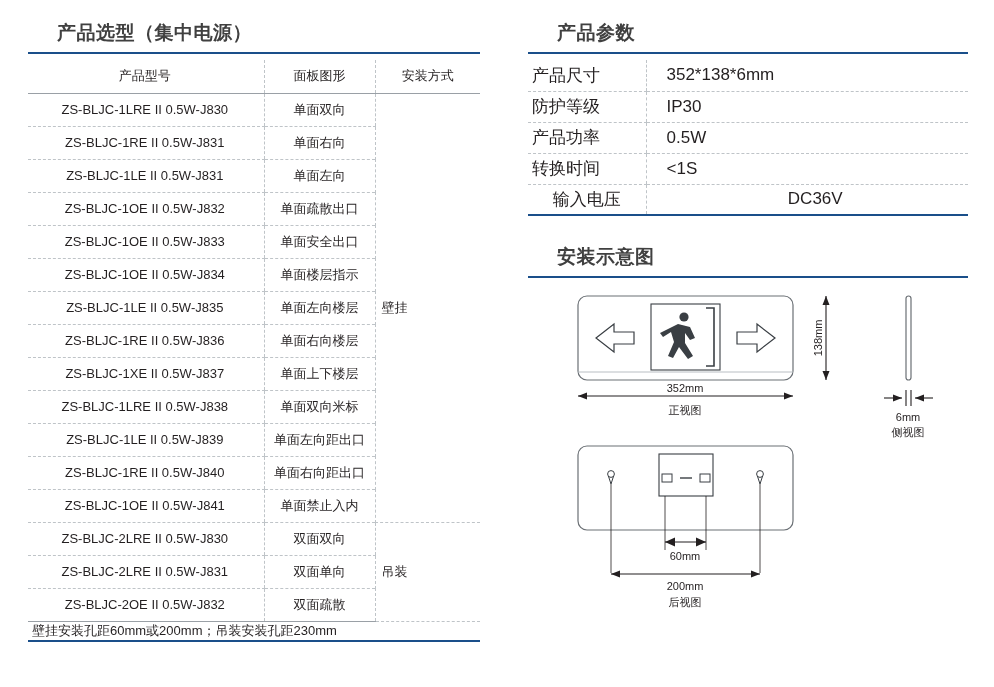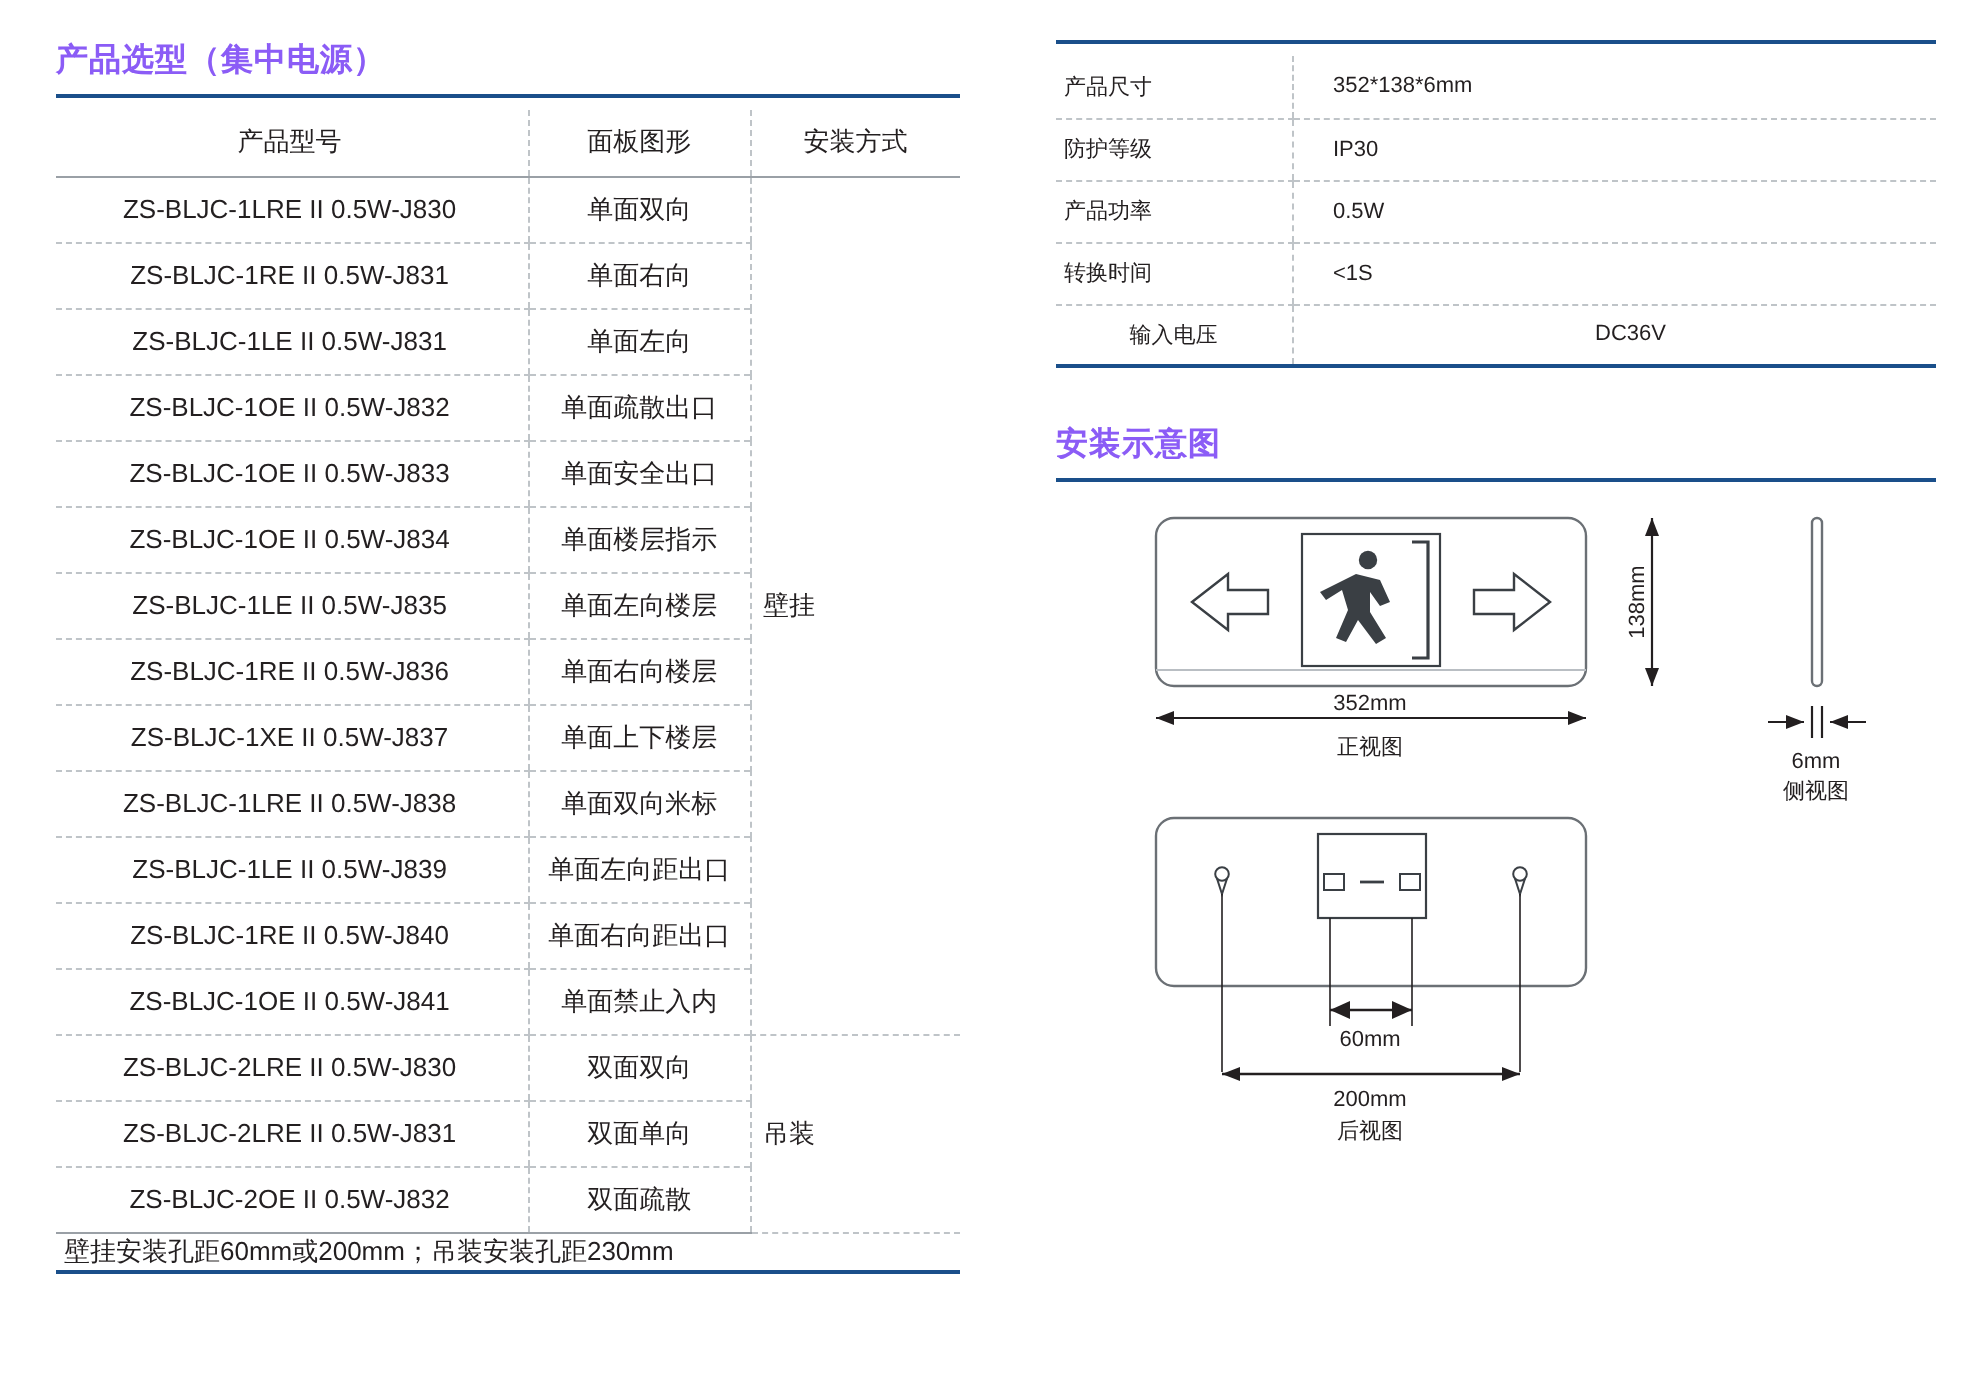--- a/index.html
+++ b/index.html
@@ -17,11 +17,12 @@
 
   
   .section-title {
-    font-size: 16px;
+    font-size: 19px;
     font-weight: bold;
-    color: #8b5cf6;
+    color: #404040;
     letter-spacing: 0.5px;
     padding-bottom: 6px;
+    margin-left: 29px;
   }
   .title-rule {
     border-bottom: 2px solid #1a4f8a;

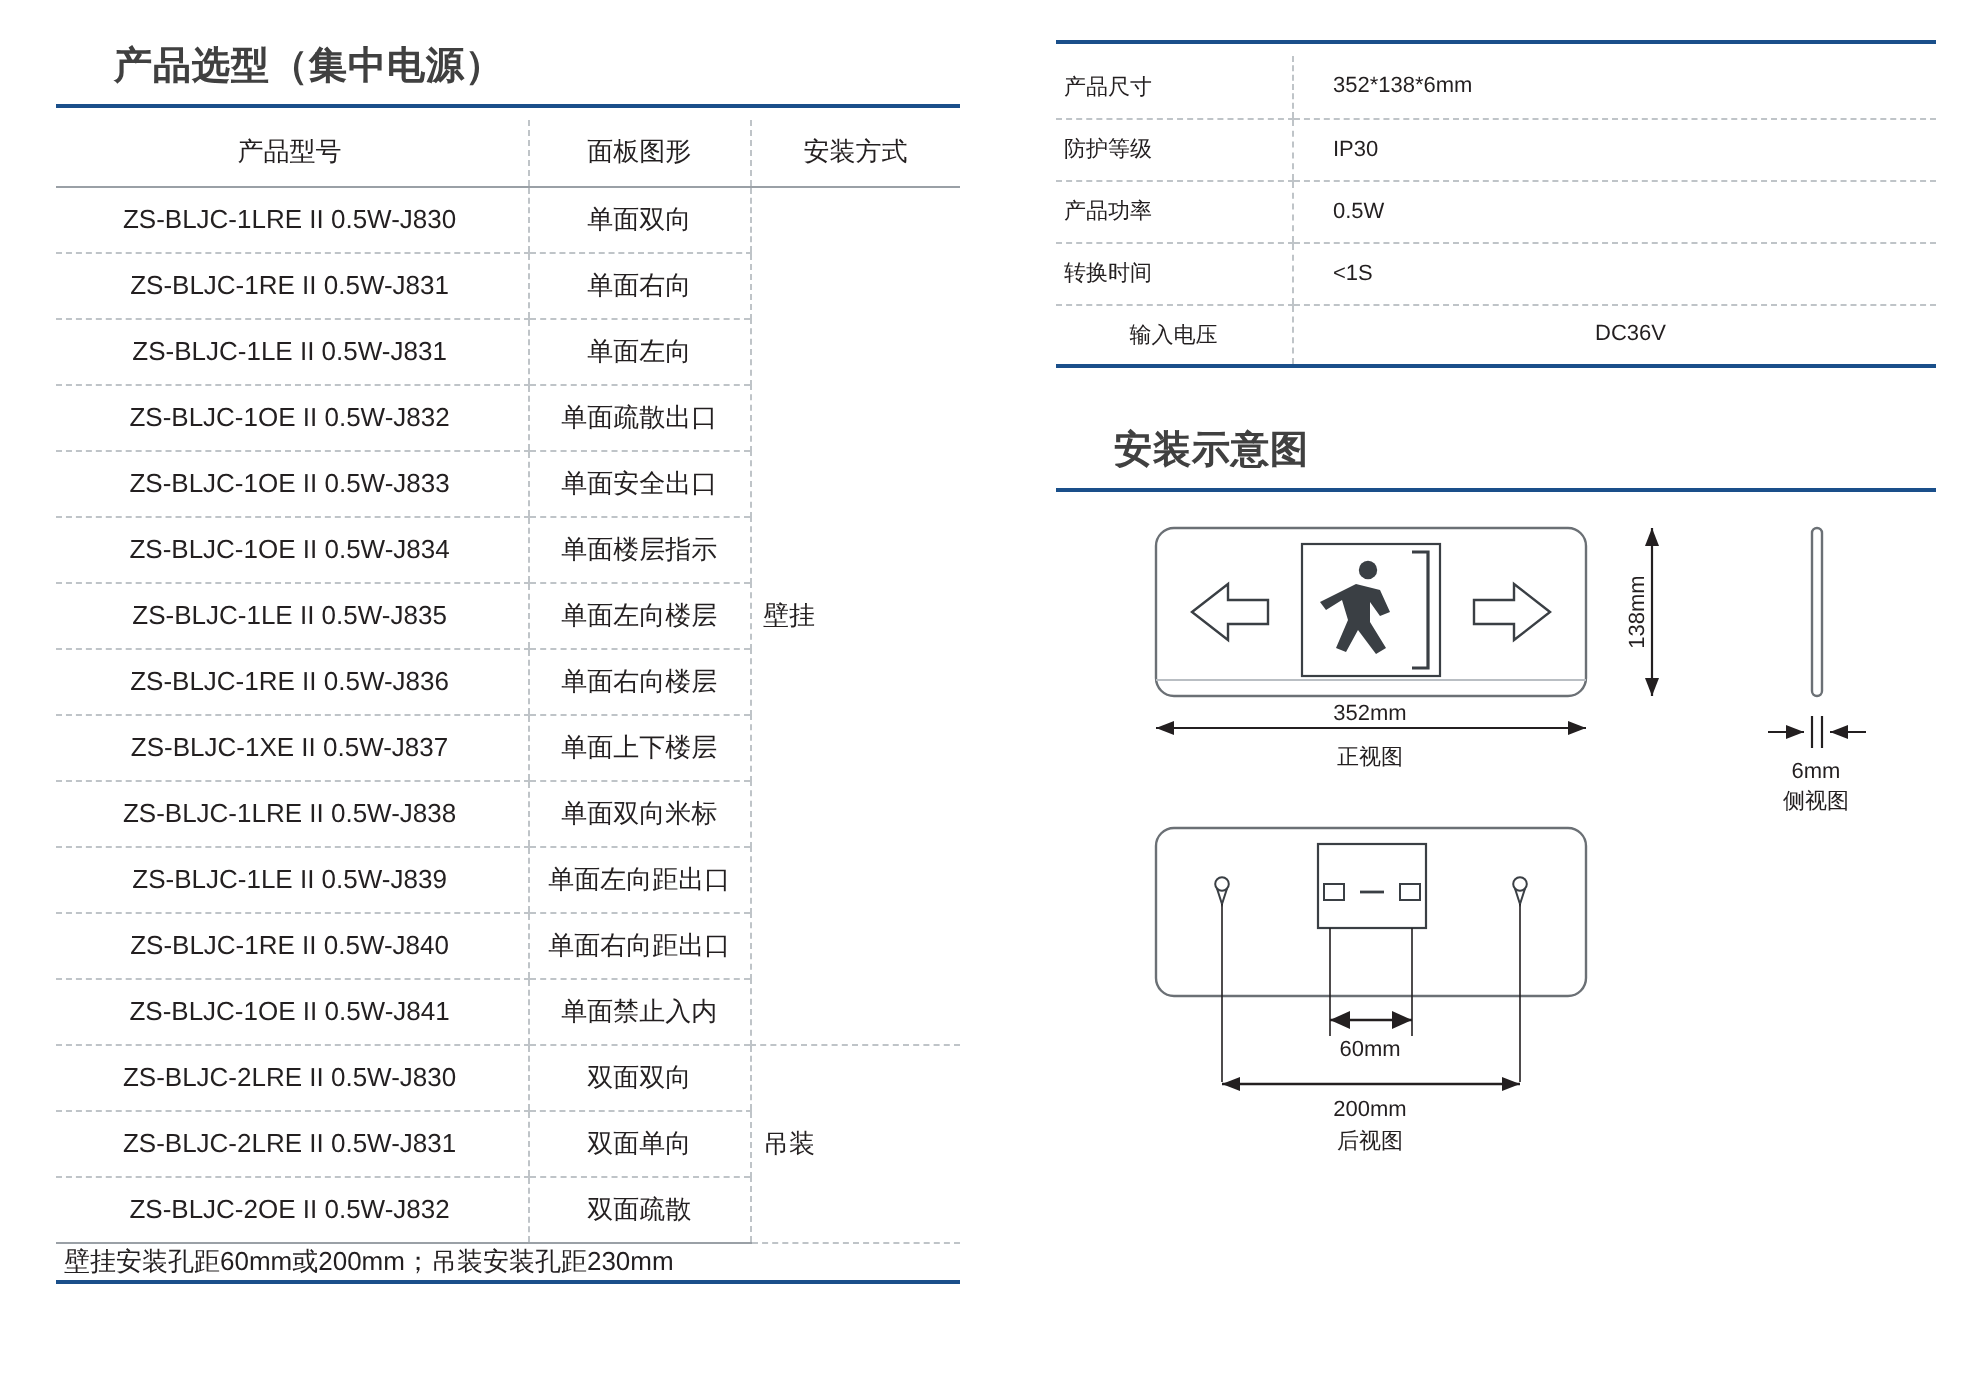--- a/index.html
+++ b/index.html
@@ -191,6 +191,7 @@
   </div>
 
   <div class="right-col">
+    <div class="section-title">产品参数</div>
     <div class="title-rule"></div>
 
     <table class="param-table">

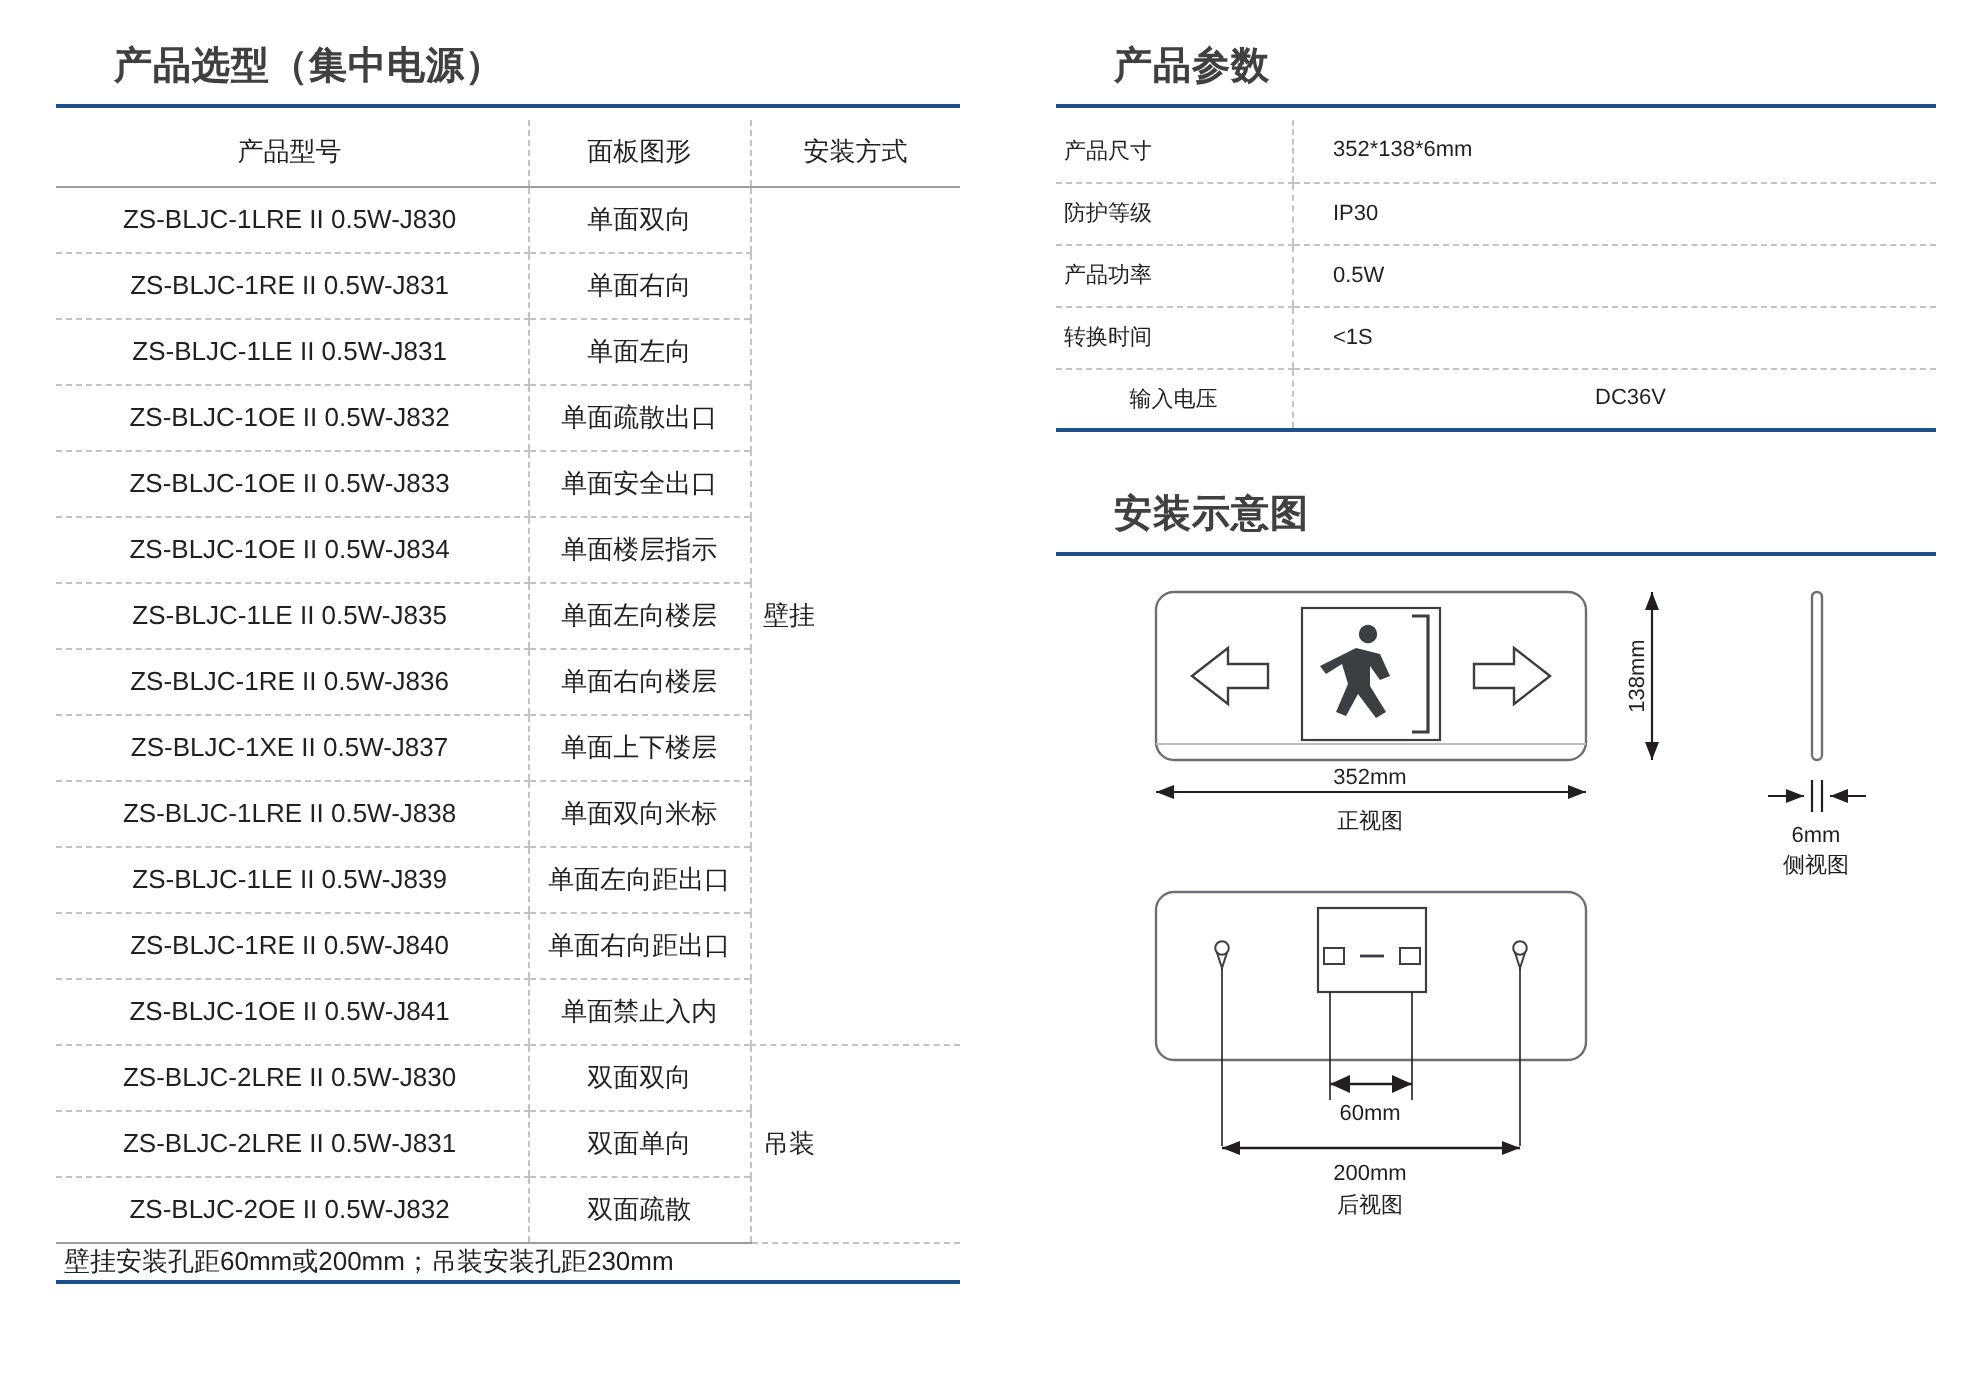--- a/index.html
+++ b/index.html
@@ -75,7 +75,7 @@
     width: 100%;
     border-collapse: collapse;
     margin-top: 6px;
-    font-size: 11px;
+    font-size: 17px;
   }
   .param-table td {
     border-bottom: 1px dashed #bfc4c8;

